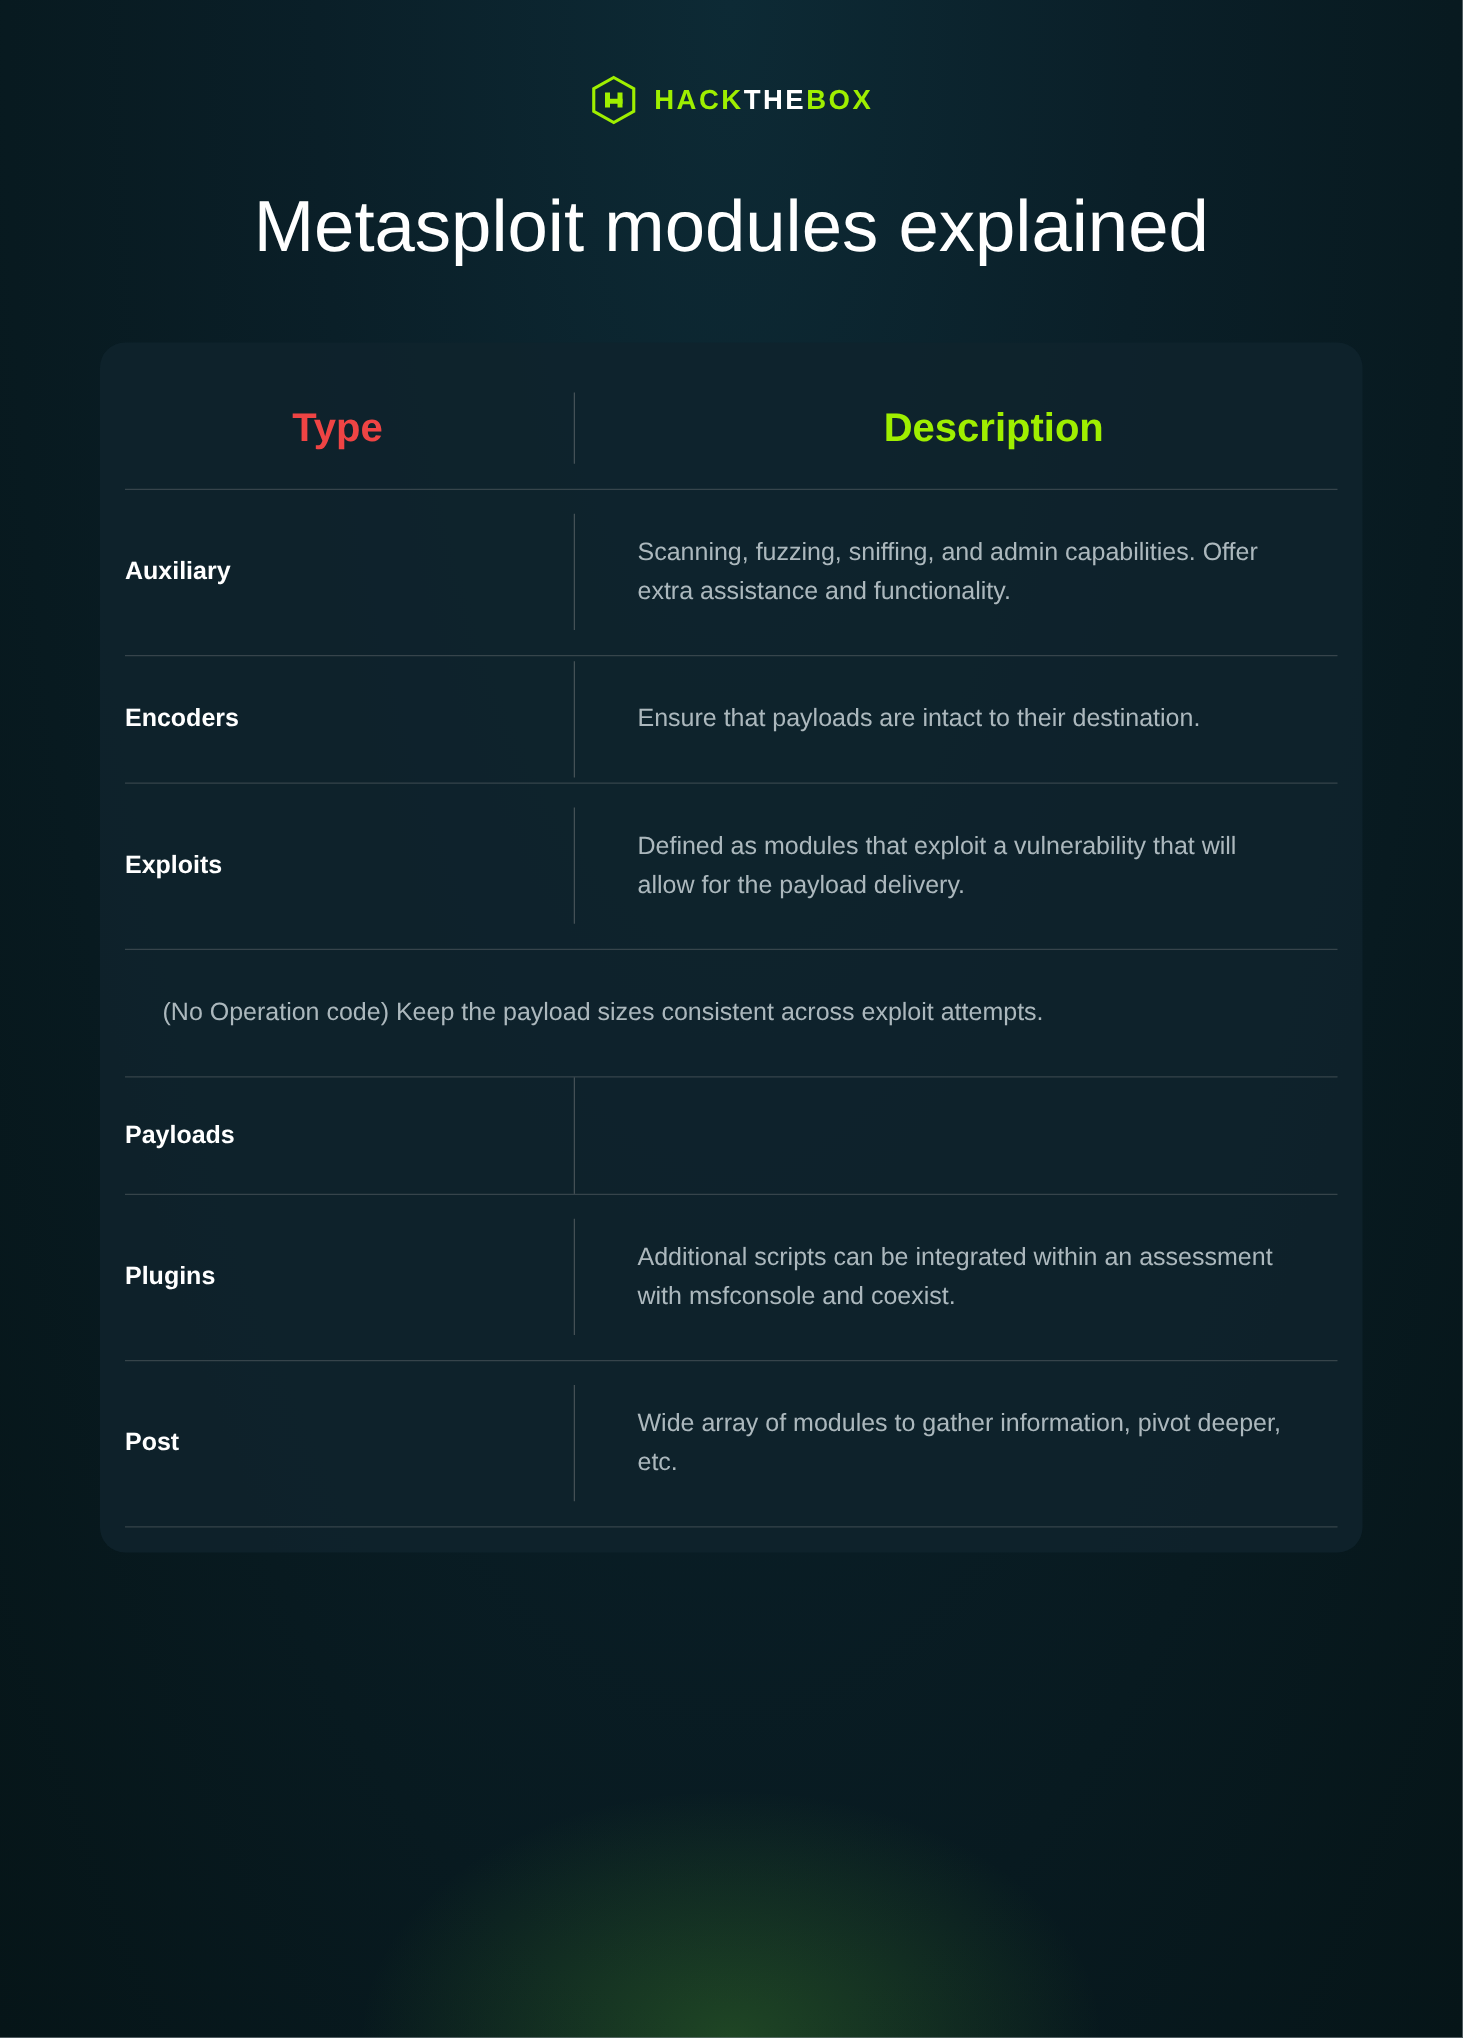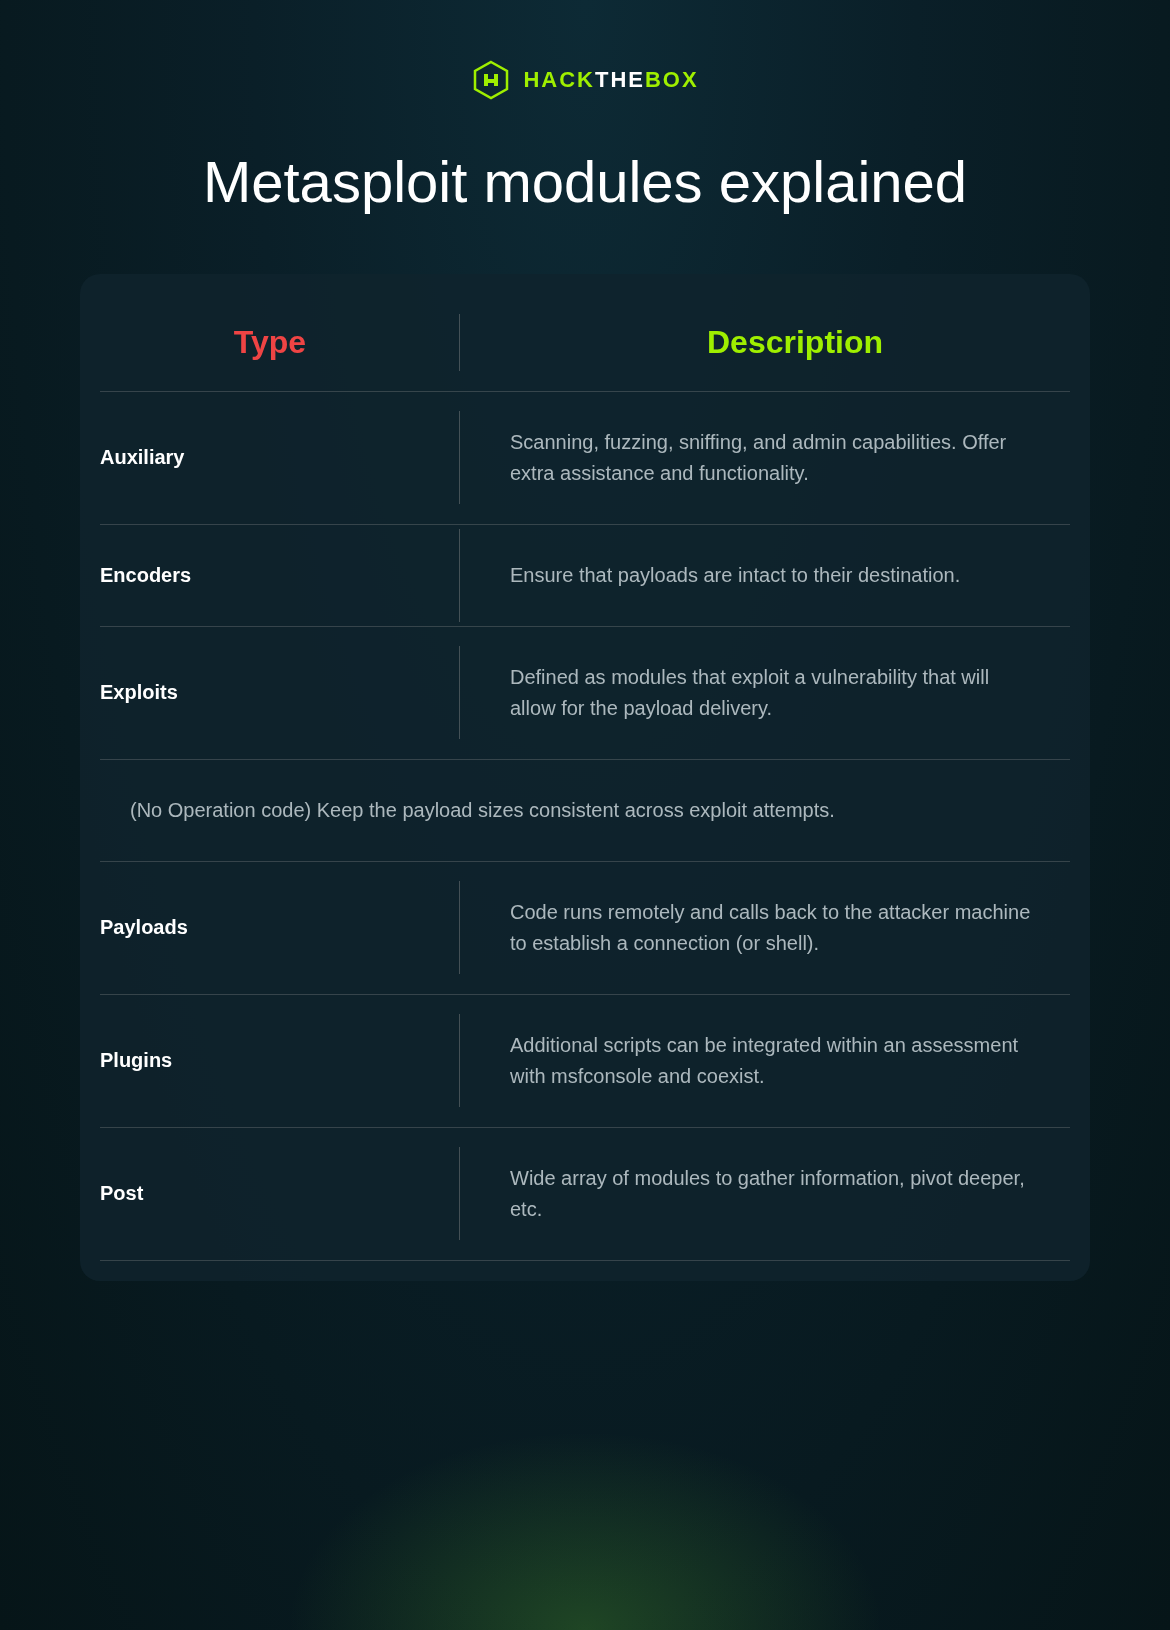--- a/index.html
+++ b/index.html
@@ -195,7 +195,6 @@
       <div class="divider"></div>
       <div class="table-row">
         <div class="row-type">Payloads</div>
-        <div class="row-desc">Code runs remotely and calls back to the attacker machine to establish a connection (or shell).</div>
       </div>
       <div class="divider"></div>
       <div class="table-row">

